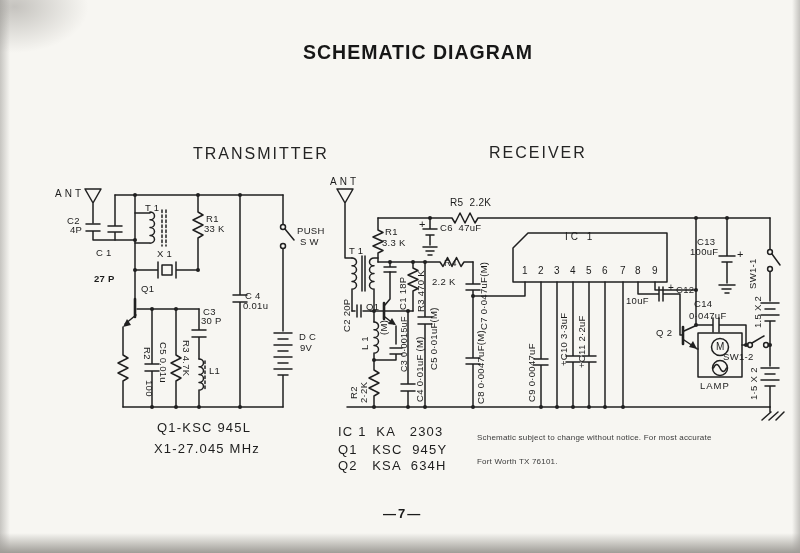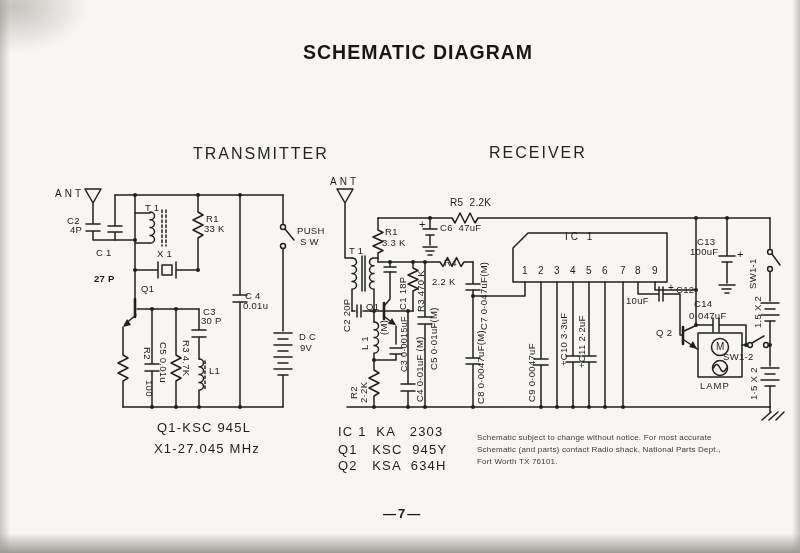--- a/index.html
+++ b/index.html
@@ -246,7 +246,6 @@
   <div class="parts" style="left:338px;top:458px">Q2   KSA  634H</div>
 
   <div class="note" style="top:433px">Schematic subject to change without notice. For most accurate</div>
-  <div class="note" style="top:445px">Schematic (and parts) contact Radio shack, National Parts Dept.,</div>
   <div class="note" style="top:457px">Fort Worth TX 76101.</div>
 
   <div class="pageno">—7—</div>

